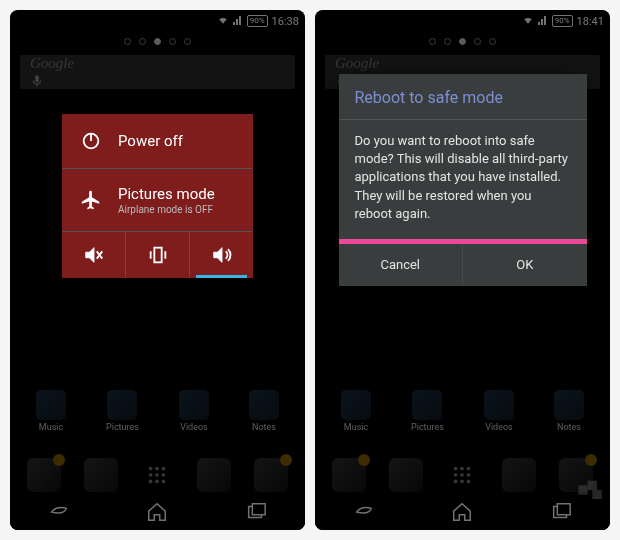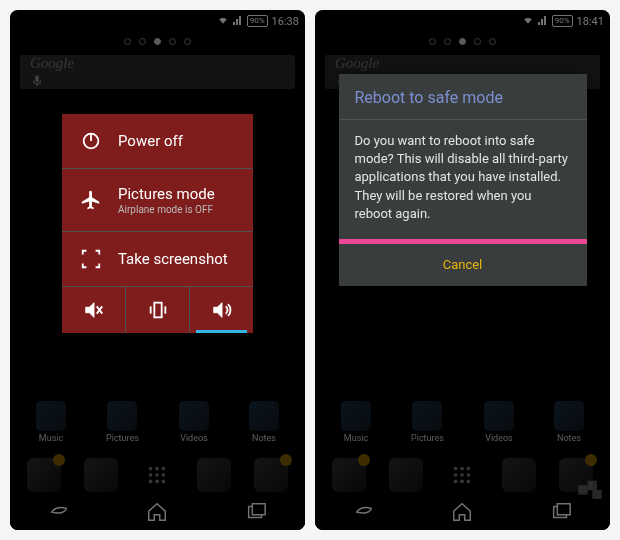--- a/index.html
+++ b/index.html
@@ -363,14 +363,6 @@
           <span>Pictures mode</span>
           <span class="sub">Airplane mode is OFF</span>
         </span>
-      </div>
-      <div class="power-item">
-        <span class="icon">
-            <svg viewBox="0 0 24 24">
-              <path d="M3 7V3h4M21 7V3h-4M3 17v4h4M21 17v4h-4"></path>
-            </svg>
-          </span>
-        <span class="txt">Take screenshot</span>
       </div>
       <div class="sound-row">
         <div class="sound-btn">

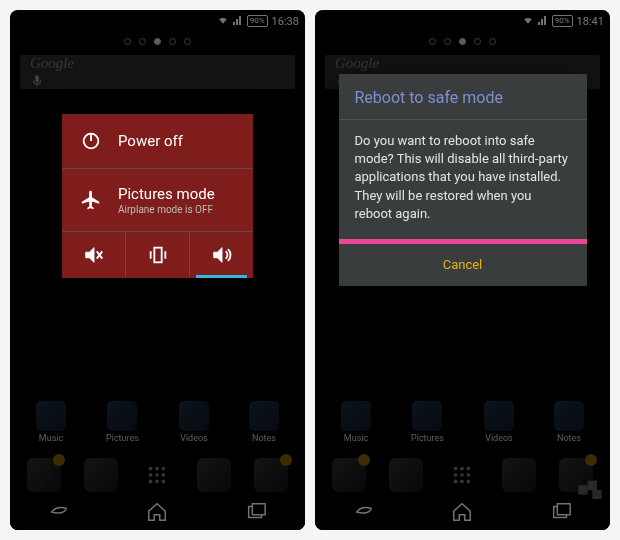--- a/index.html
+++ b/index.html
@@ -169,7 +169,7 @@
   display: flex;
   align-items: center;
   justify-content: center;
-  color: #eab308;
+  color: #e5e5e5;
   font-size: 13px;
   border-right: 1px solid #474a4b;
 }

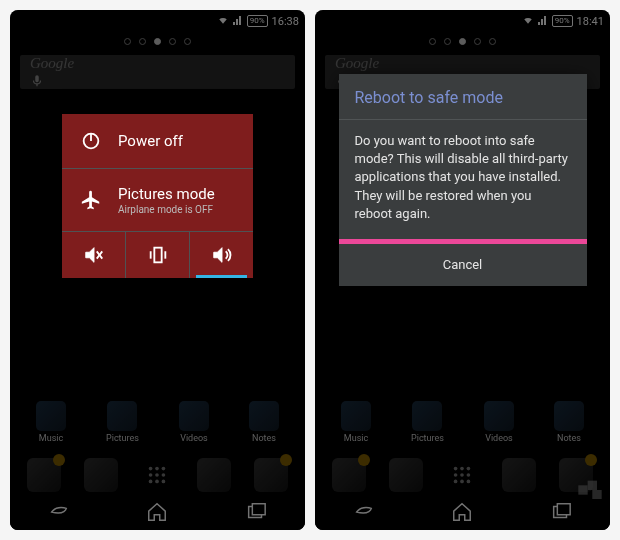--- a/index.html
+++ b/index.html
@@ -483,6 +483,7 @@
       <div class="dialog-body">Do you want to reboot into safe mode? This will disable all third-party applications that you have installed. They will be restored when you reboot again.</div>
       <div class="dialog-btns">
         <div class="dialog-btn">Cancel</div>
+        <div class="dialog-btn">OK</div>
       </div>
     </div>
   </div>

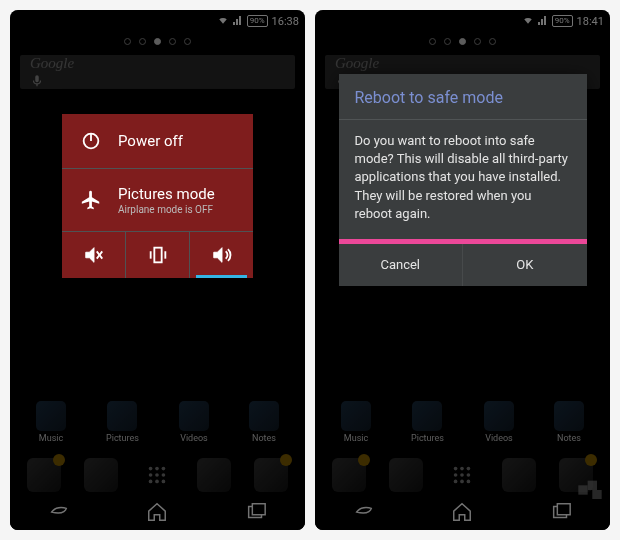--- a/index.html
+++ b/index.html
@@ -177,7 +177,7 @@
 
 .applabels {
   position: absolute;
-  bottom: 87px;
+  bottom: 98px;
   left: 0;
   right: 0;
   display: flex;

